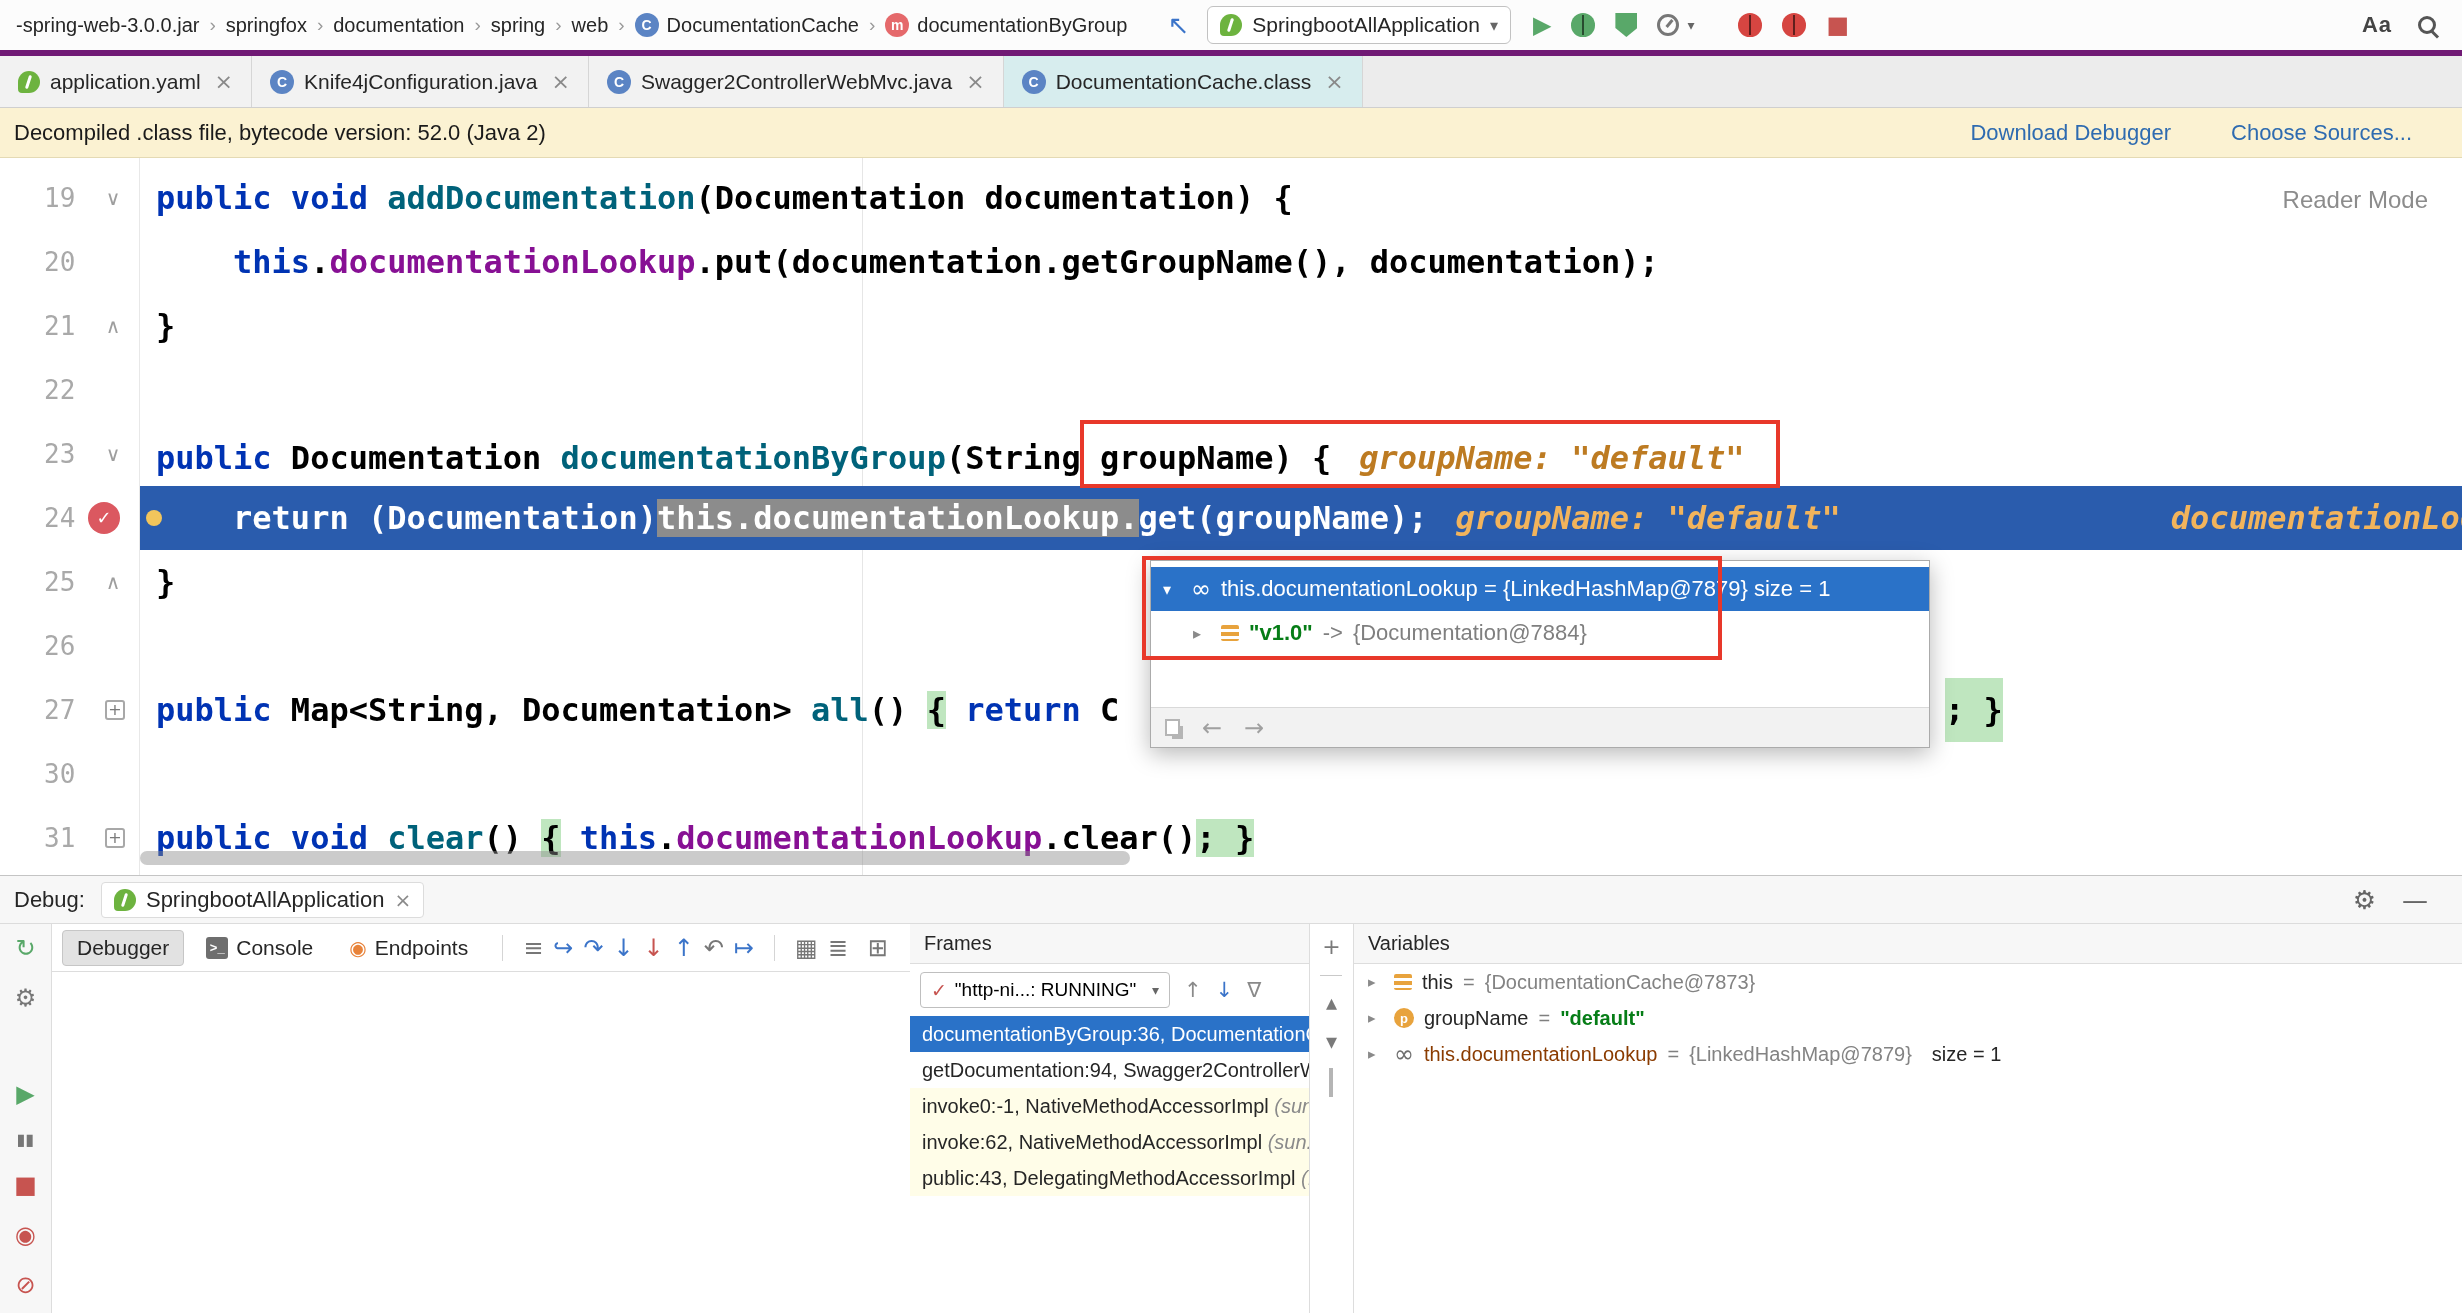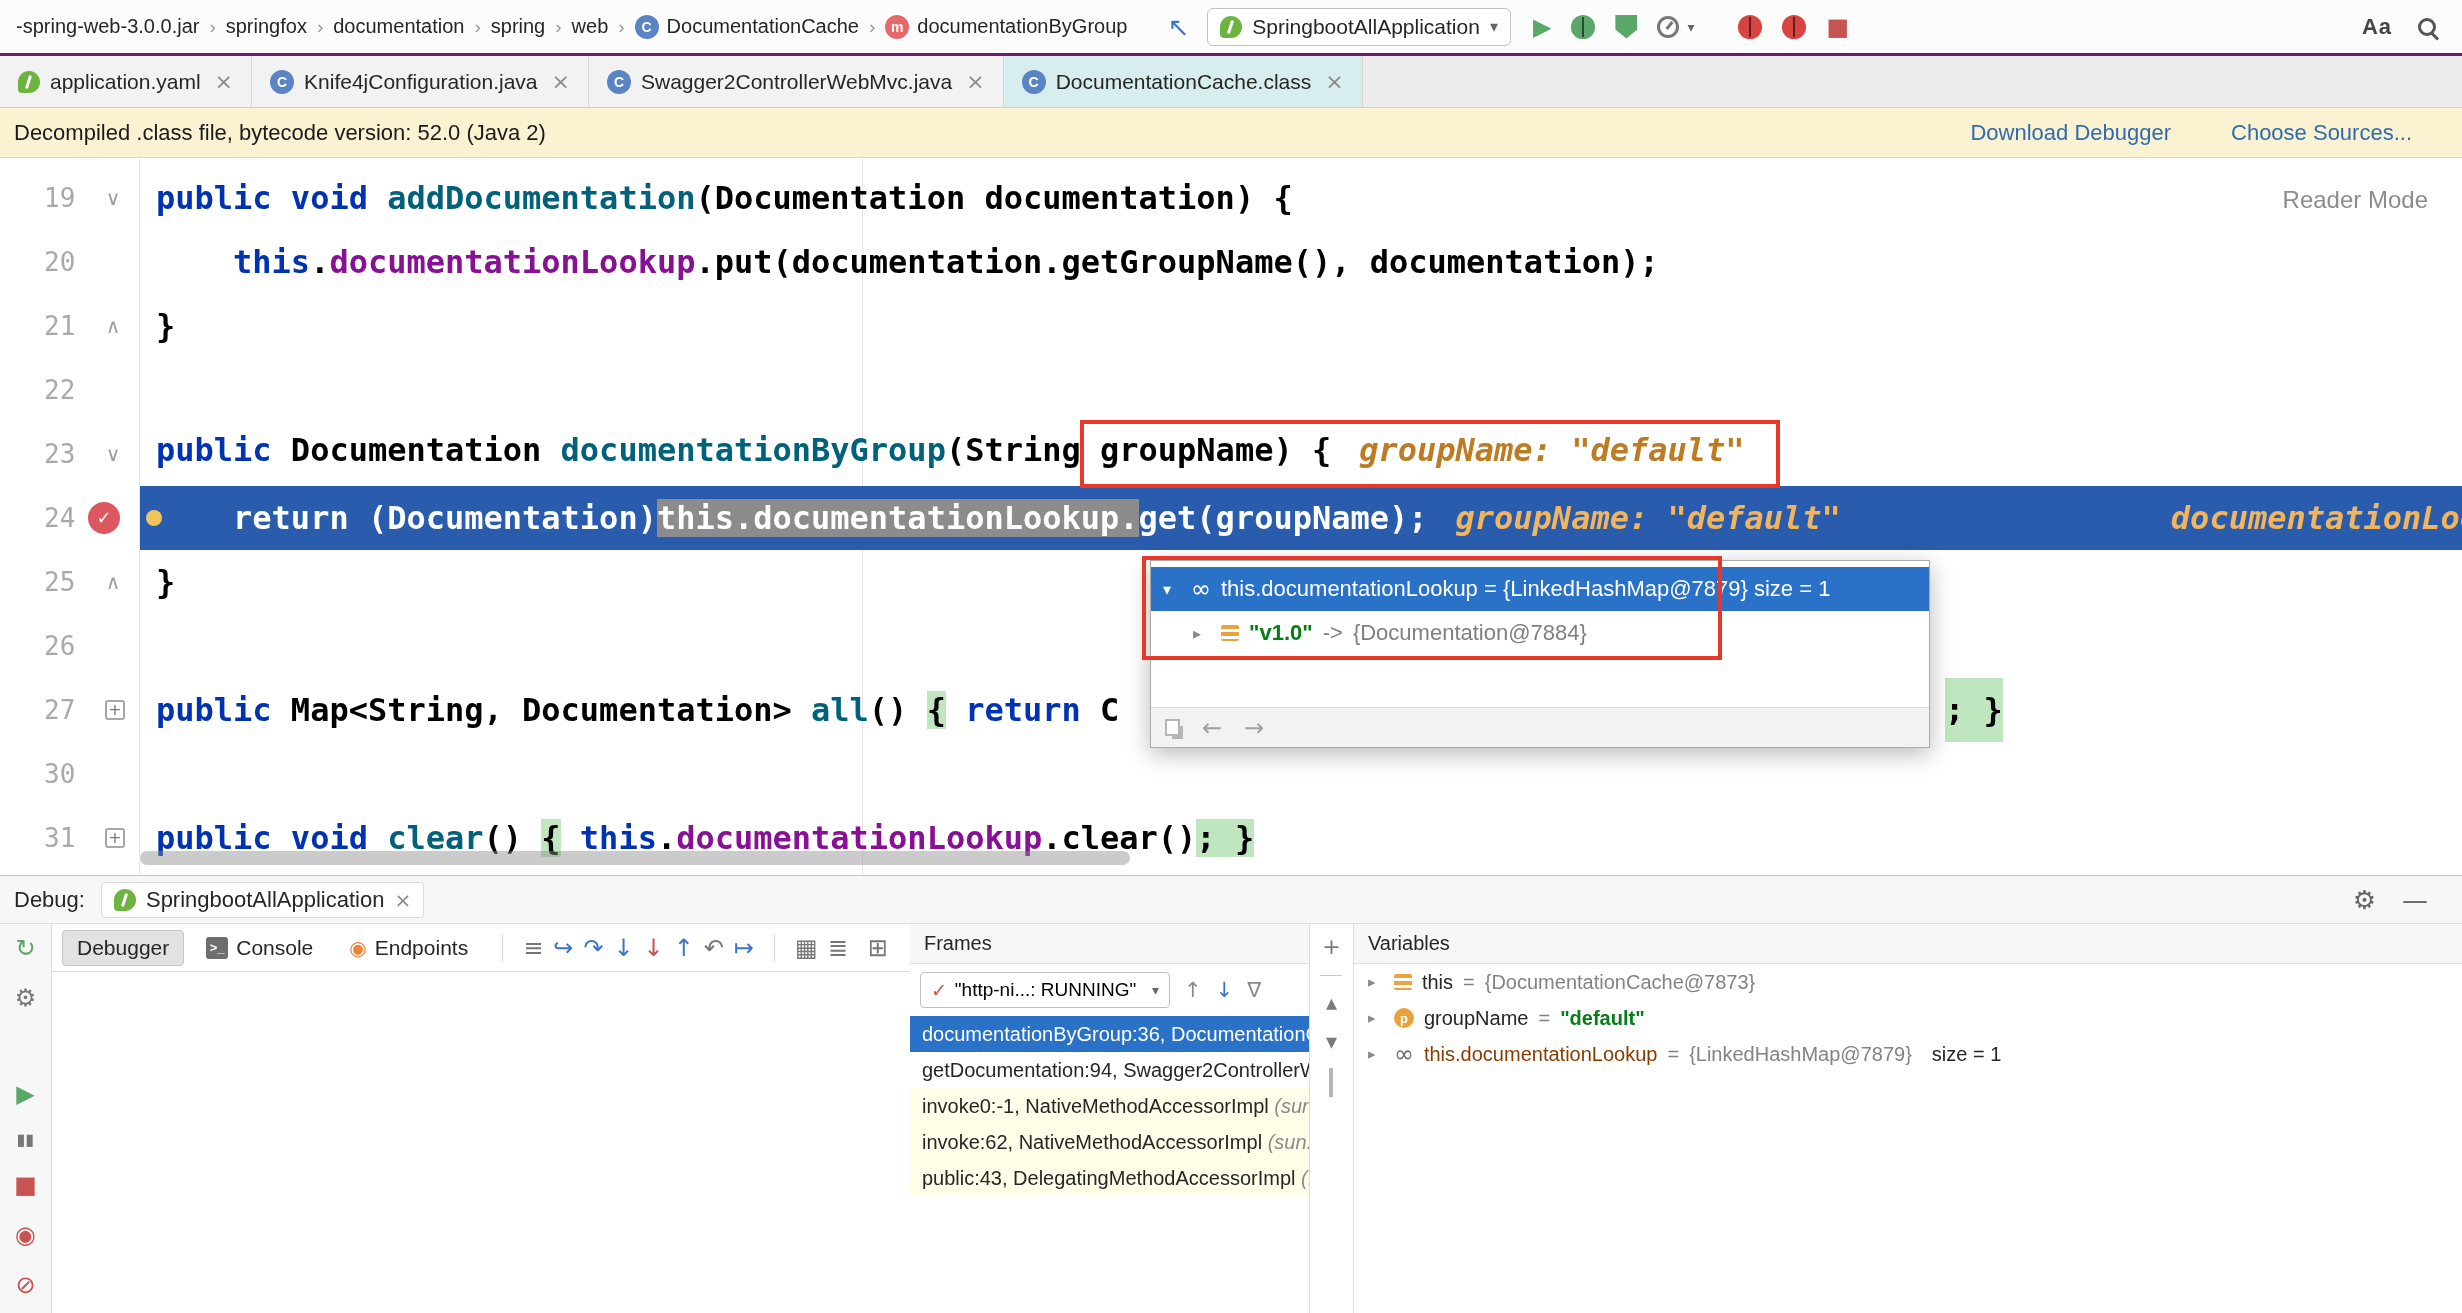--- a/index.html
+++ b/index.html
@@ -9,7 +9,7 @@
 
   
   .breadcrumb-bar { height:56px; display:flex; align-items:center; padding:0 16px;
-    border-bottom:3px solid #701a75; font-size:20px; color:#262626; background:#FCFCFC; }
+    border-bottom:6px solid #701a75; font-size:20px; color:#262626; background:#FCFCFC; }
   #breadcrumbs { display:flex; align-items:center; }
   .crumb { display:flex; align-items:center; gap:8px; cursor:default; }
   .crumb-sep { color:#9A9A9A; margin:0 10px; font-size:19px; }

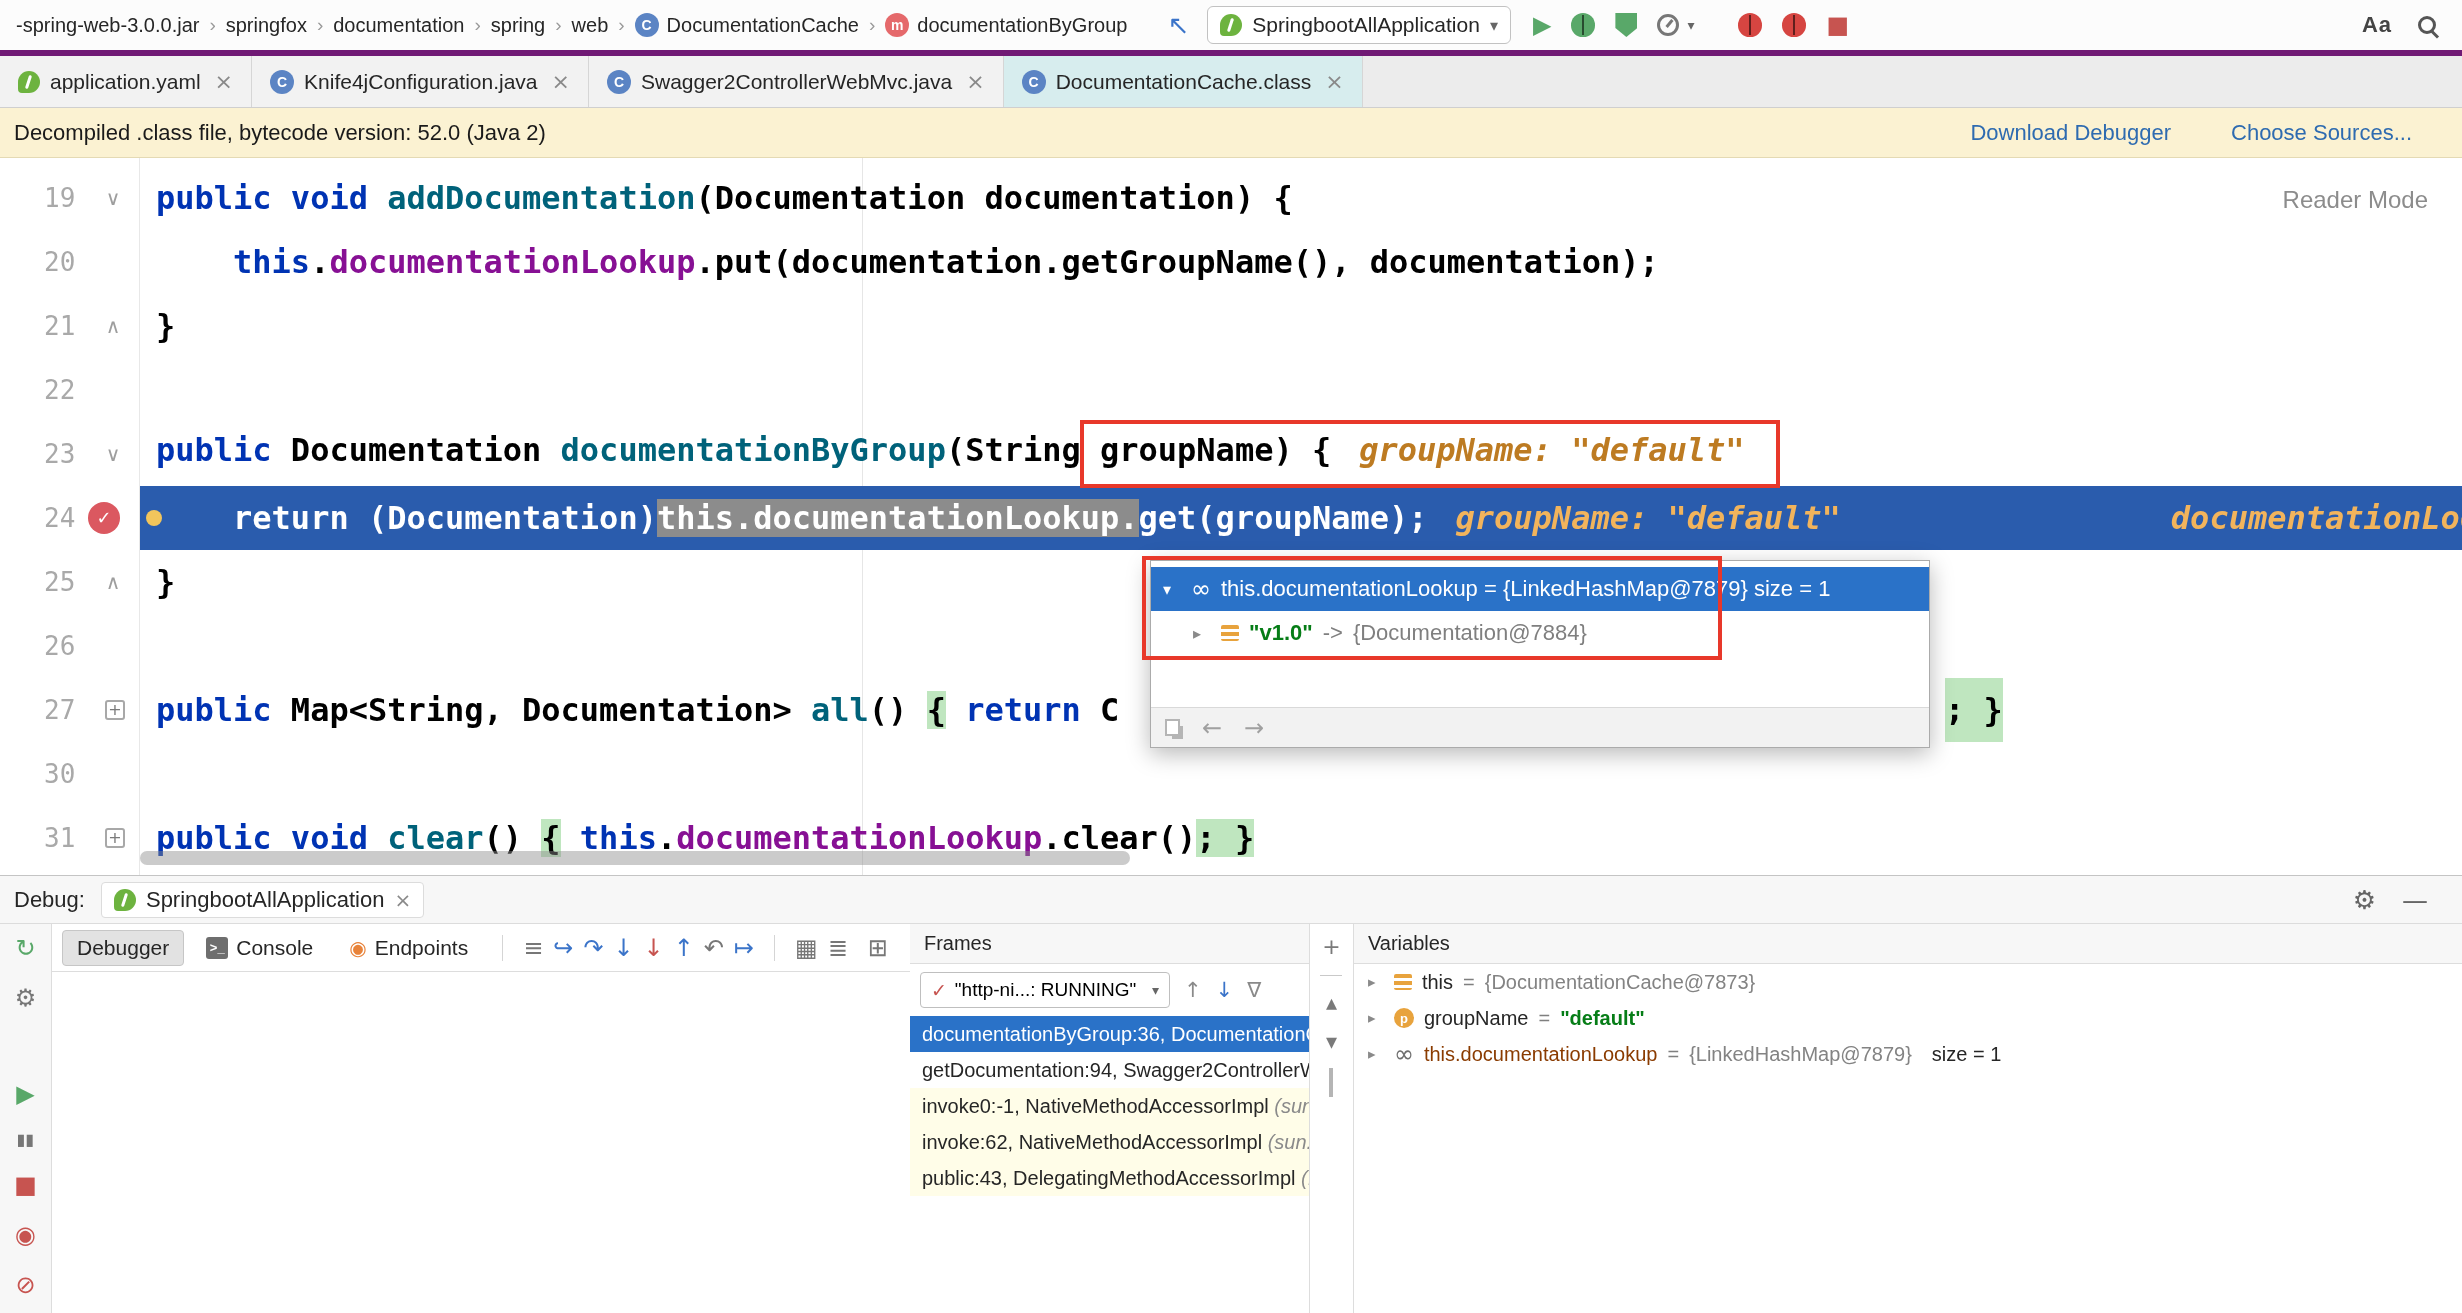--- a/index.html
+++ b/index.html
@@ -272,7 +272,7 @@
       <div class="code-line" style="top: 72px;"><span class="tk-plain">    </span><span class="tk-kw">this</span><span class="tk-plain">.</span><span class="tk-field">documentationLookup</span><span class="tk-plain">.put(documentation.getGroupName(), documentation);</span></div>
       <div class="code-line" style="top: 136px;"><span class="tk-plain">}</span></div>
       <div class="code-line" style="top: 200px;"></div>
-      <div class="code-line" style="top: 260px;"><span class="tk-kw">public </span><span class="tk-plain">Documentation </span><span class="tk-decl">documentationByGroup</span><span class="tk-plain">(String groupName) {</span><span class="tk-hint">groupName: "default"</span></div>
+      <div class="code-line" style="top: 268px;"><span class="tk-kw">public </span><span class="tk-plain">Documentation </span><span class="tk-decl">documentationByGroup</span><span class="tk-plain">(String groupName) {</span><span class="tk-hint">groupName: "default"</span></div>
       <div class="code-line exec" style="top: 328px;"><span class="exec-dot"></span><span class="tk-w">    return (Documentation)</span><span class="tk-eval">this.documentationLookup.</span><span class="tk-w">get(groupName);</span><span class="tk-hint">groupName: "default"</span><span class="tk-hint tk-hint-far">documentationLook</span></div>
       <div class="code-line" style="top: 392px;"><span class="tk-plain">}</span></div>
       <div class="code-line" style="top: 456px;"></div>

